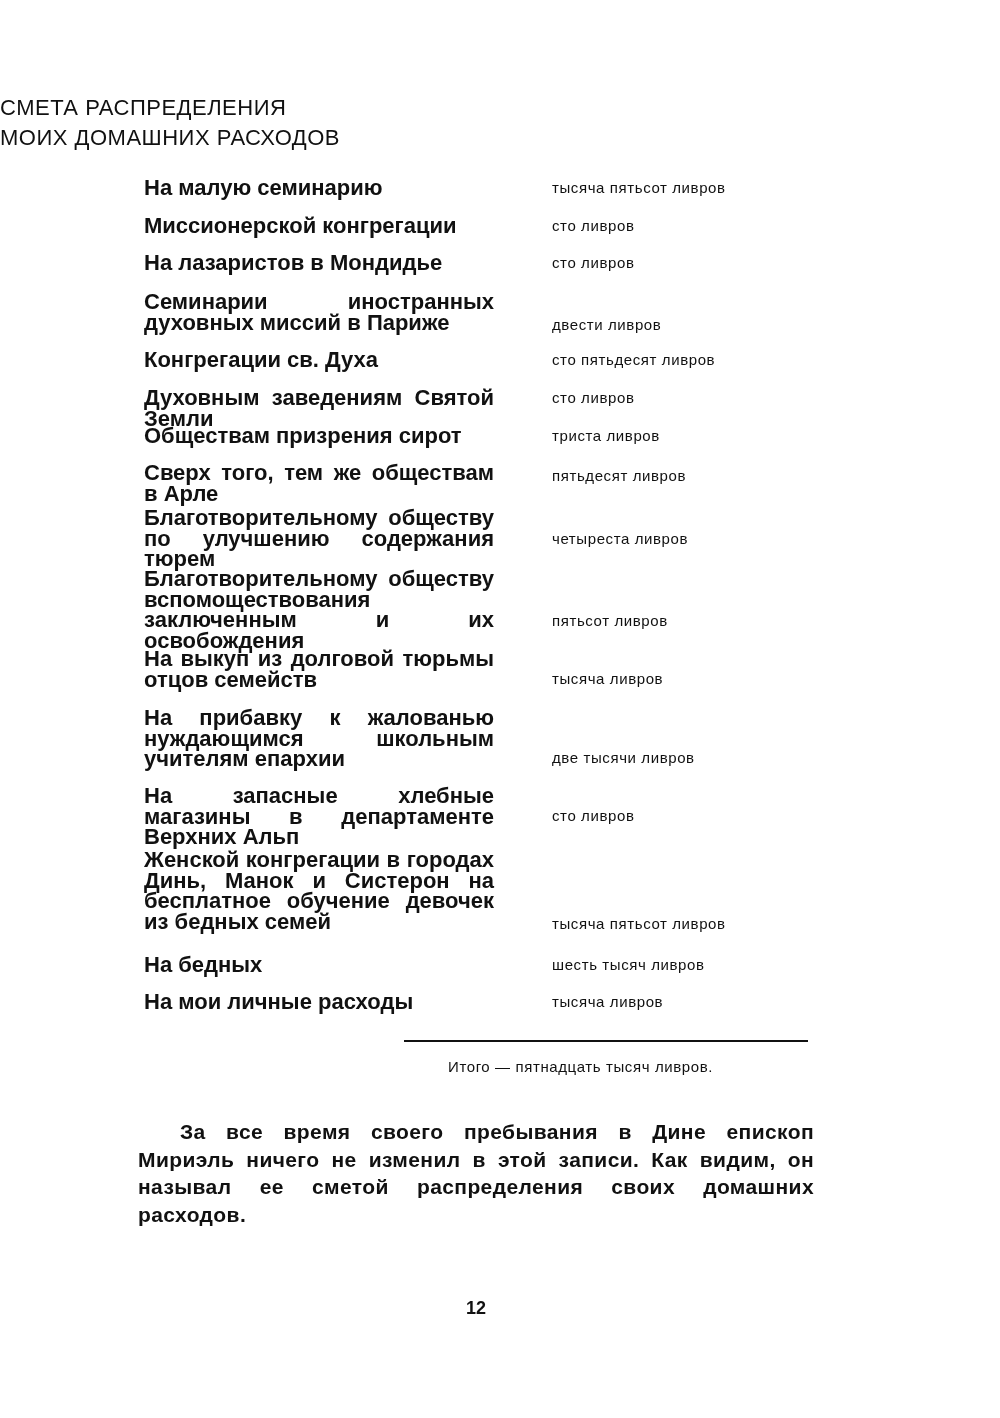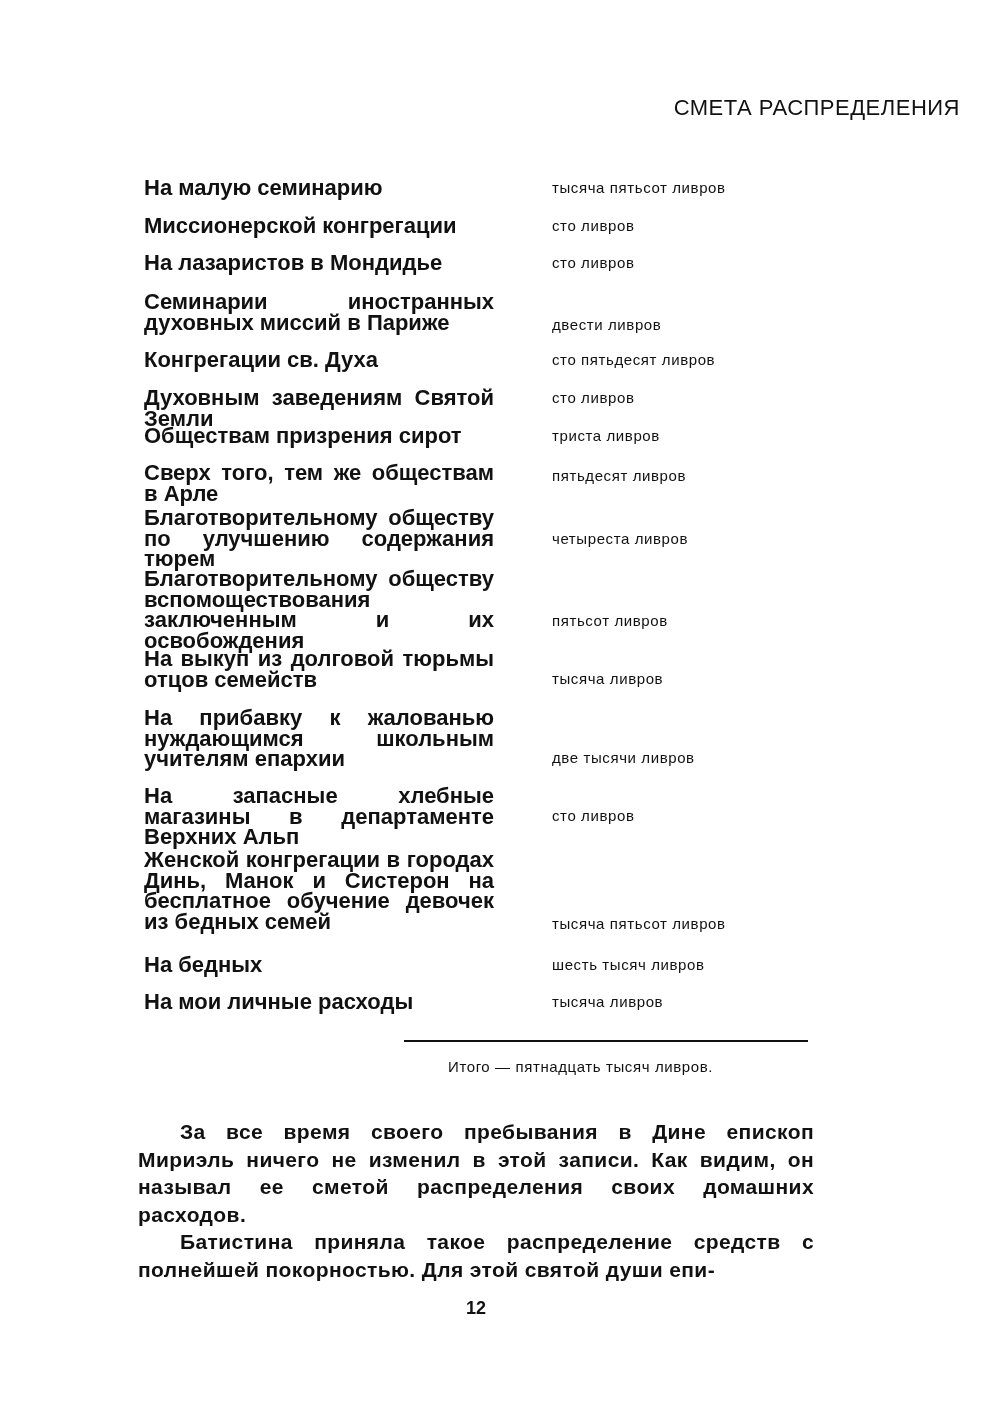--- a/index.html
+++ b/index.html
@@ -9,7 +9,7 @@
       color: #111111;
     }
     .title {
-      position: absolute; left: 0; width: 960px; text-align: right;
+      position: absolute; left: 0; width: 960px; text-align: left;
       font-size: 22px; letter-spacing: 0.5px; line-height: 30px; top: 93px;
     }
     .entries { position: absolute; left: 144px; top: 178px; width: 700px; }

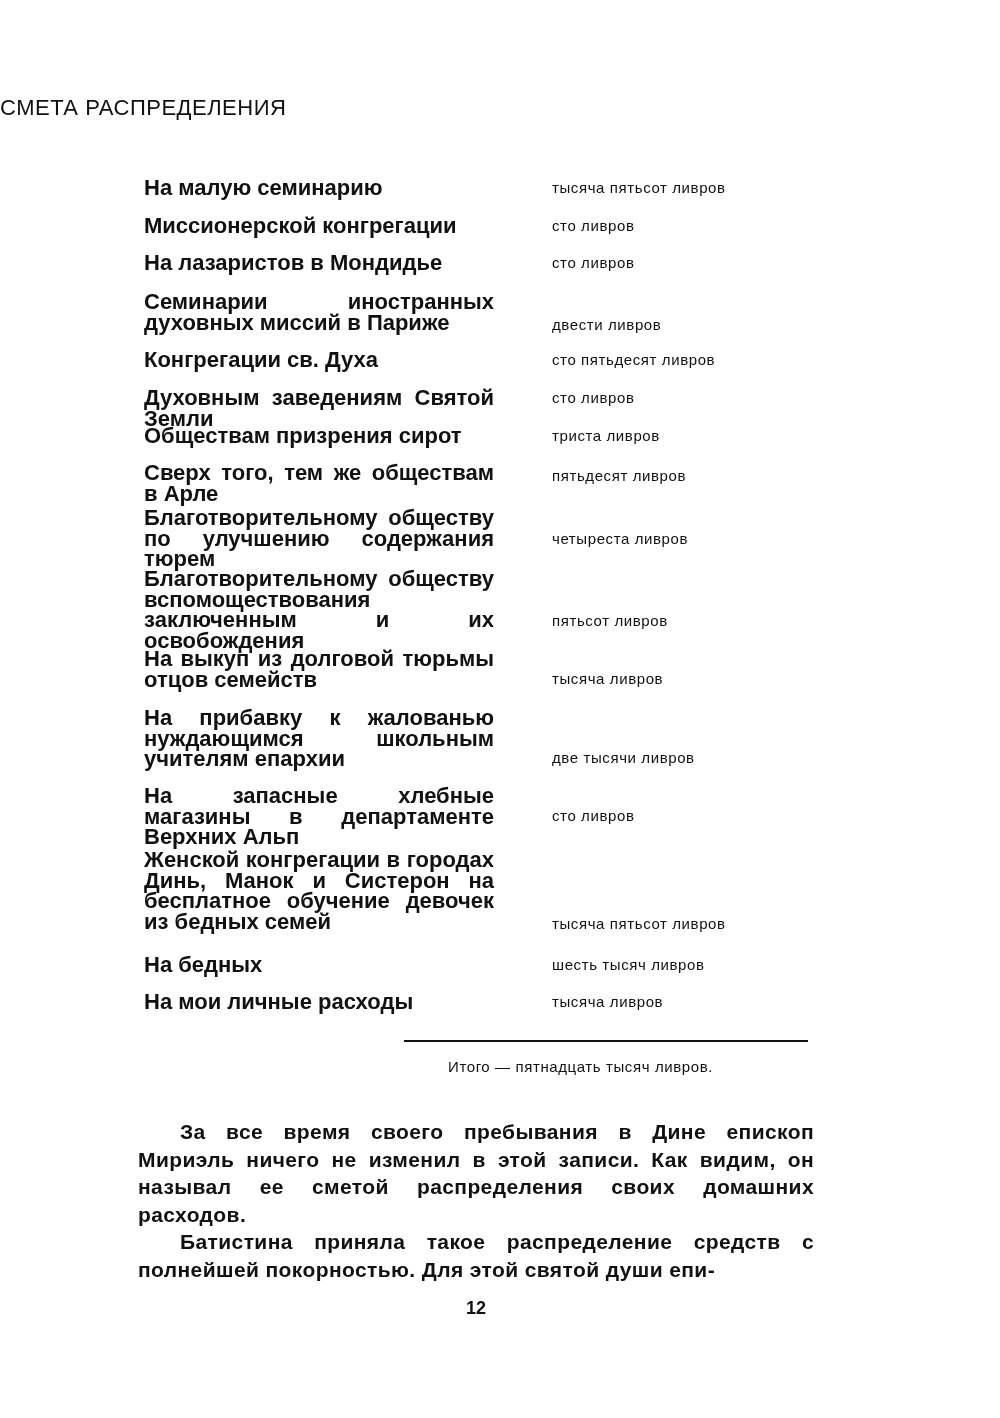--- a/index.html
+++ b/index.html
@@ -49,6 +49,7 @@
 
 <div class="title">
   <div>СМЕТА РАСПРЕДЕЛЕНИЯ</div>
+  <div>МОИХ ДОМАШНИХ РАСХОДОВ</div>
 </div>
 
 <div class="entries">

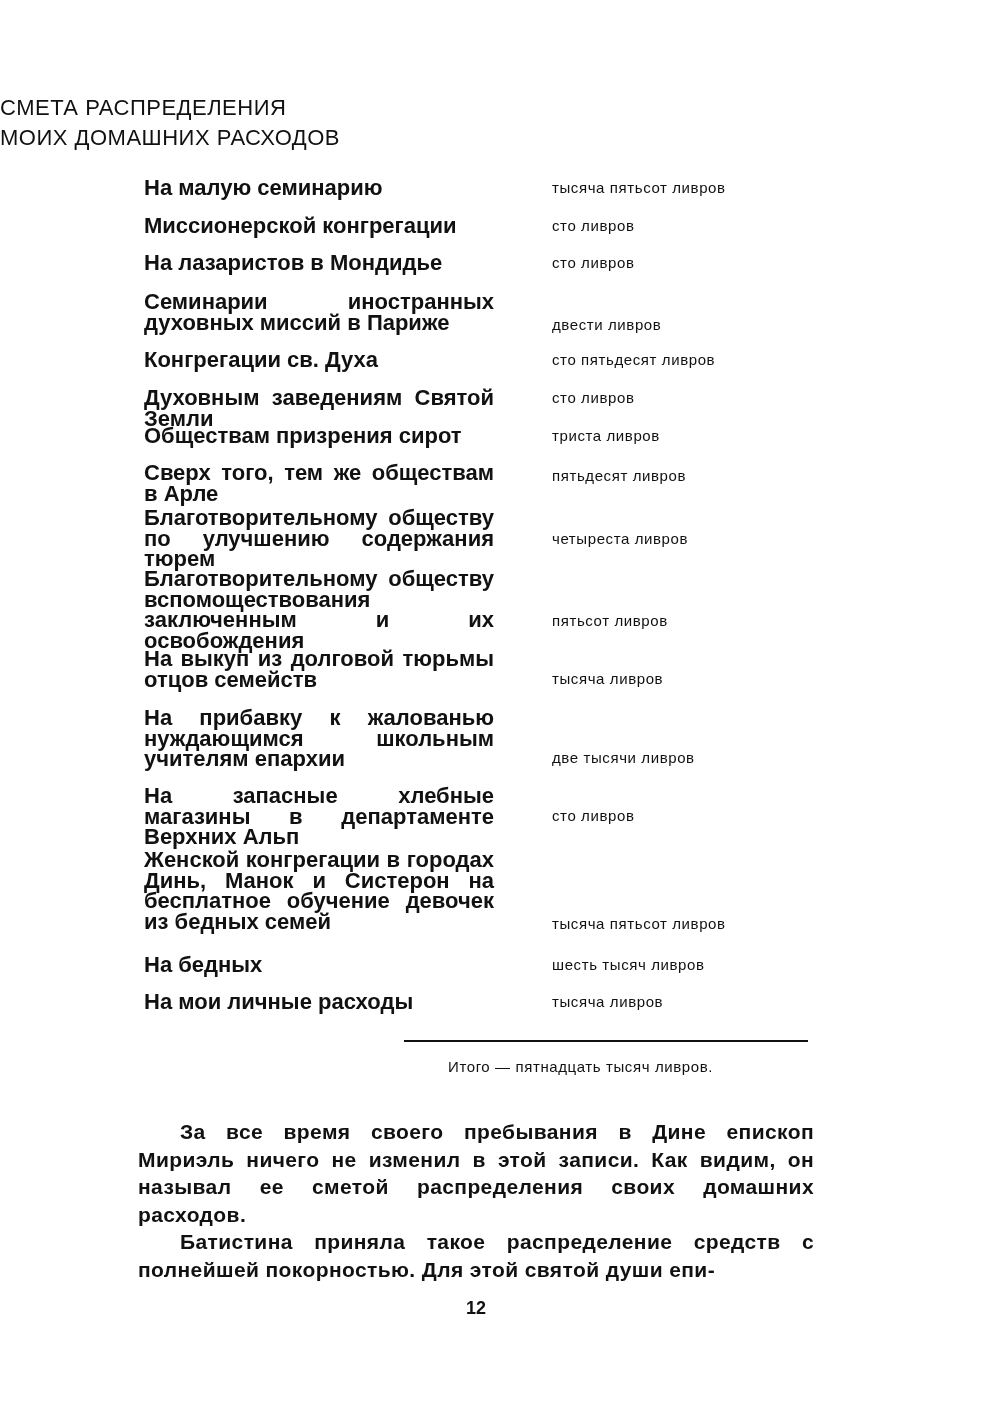--- a/index.html
+++ b/index.html
@@ -128,7 +128,6 @@
 
 <div class="prose">
   <p>За все время своего пребывания в Дине епископ Мириэль ничего не изменил в этой записи. Как видим, он называл ее сметой распределения своих домашних расходов.</p>
-  <p>Батистина приняла такое распределение средств с полнейшей покорностью. Для этой святой души епи-</p>
 </div>
 
 <div class="page-number">12</div>

